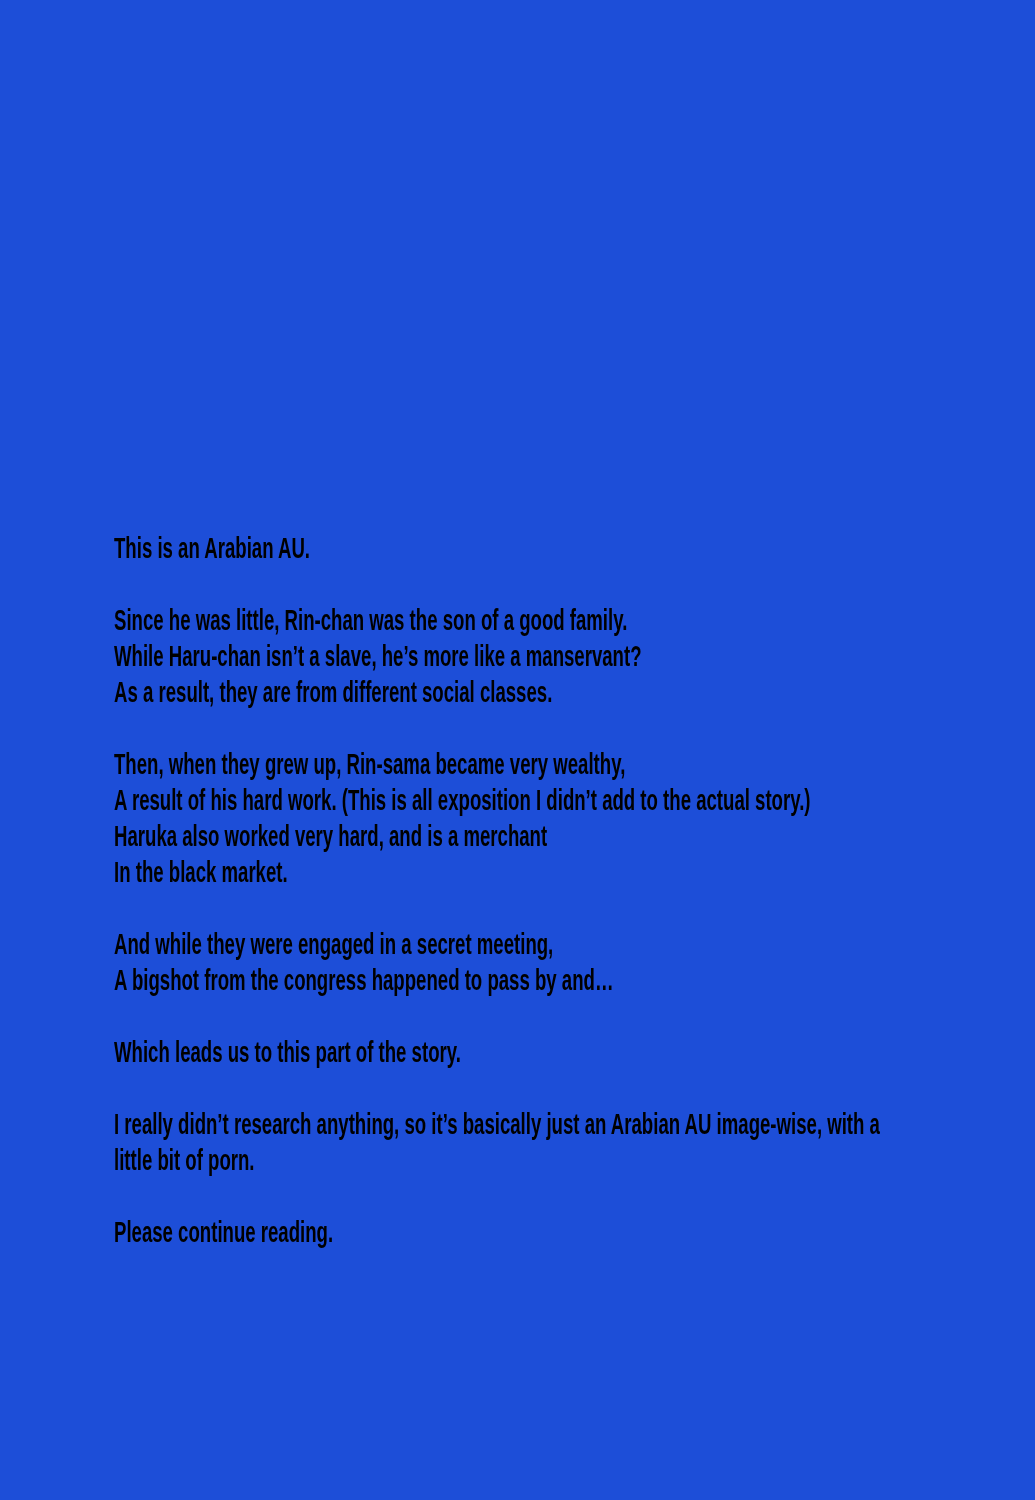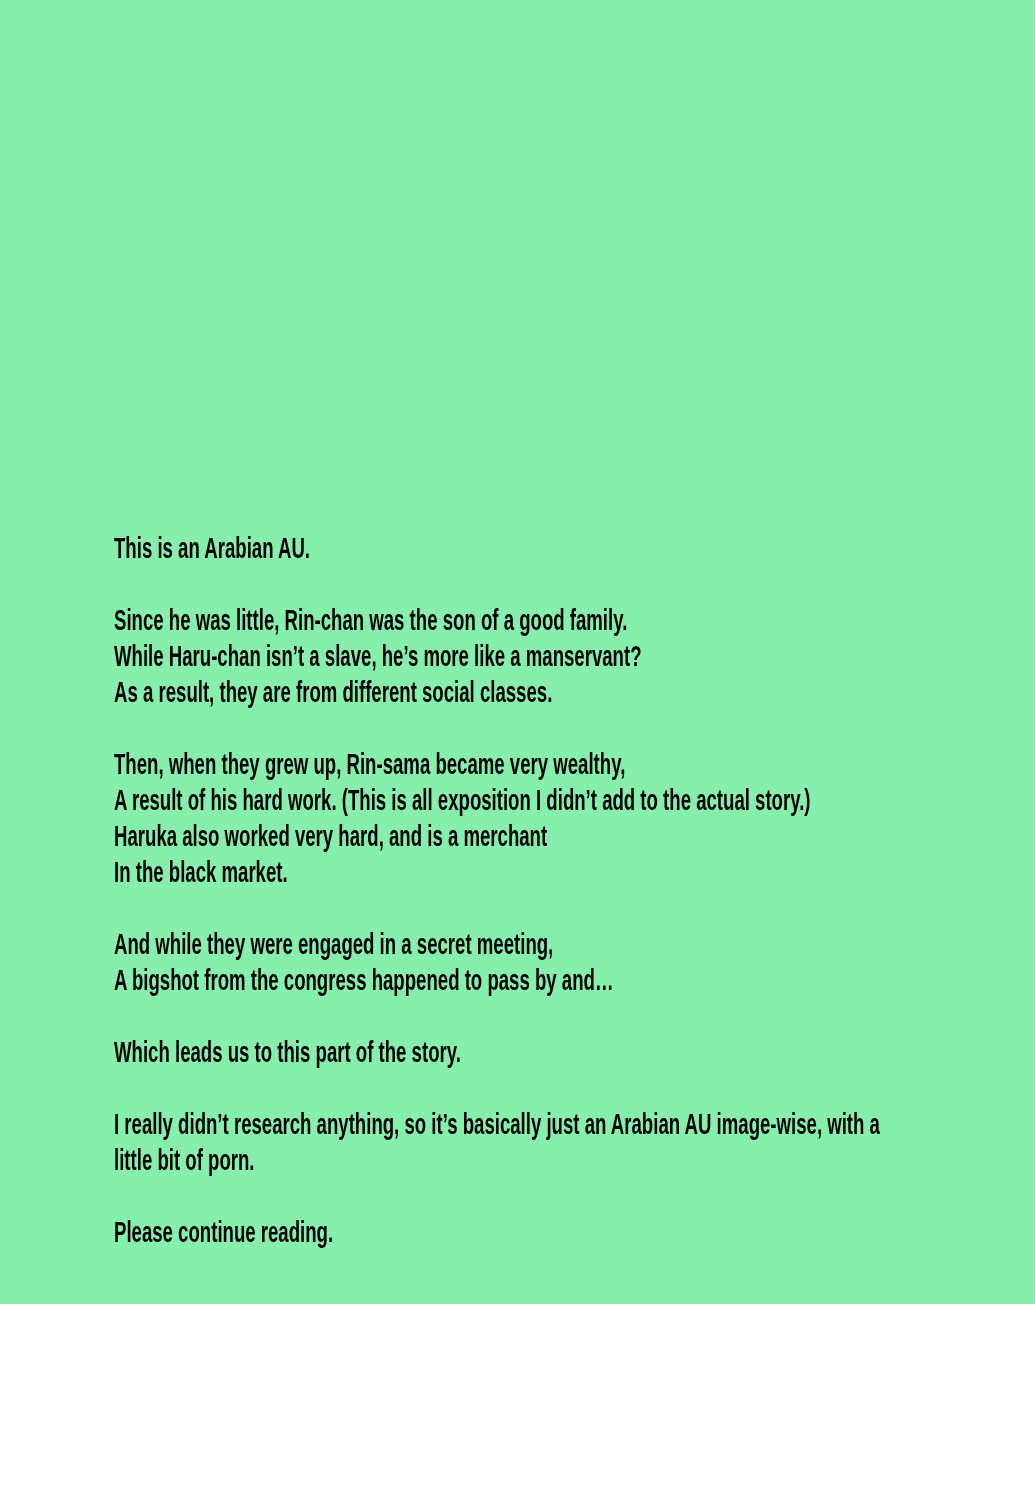--- a/index.html
+++ b/index.html
@@ -19,8 +19,8 @@
     left: 0;
     top: 0;
     width: 1035px;
-    height: 1304px;
-    background: #86efac;
+    height: 1500px;
+    background: #1d4ed8;
   }
   .text-block {
     position: absolute;

